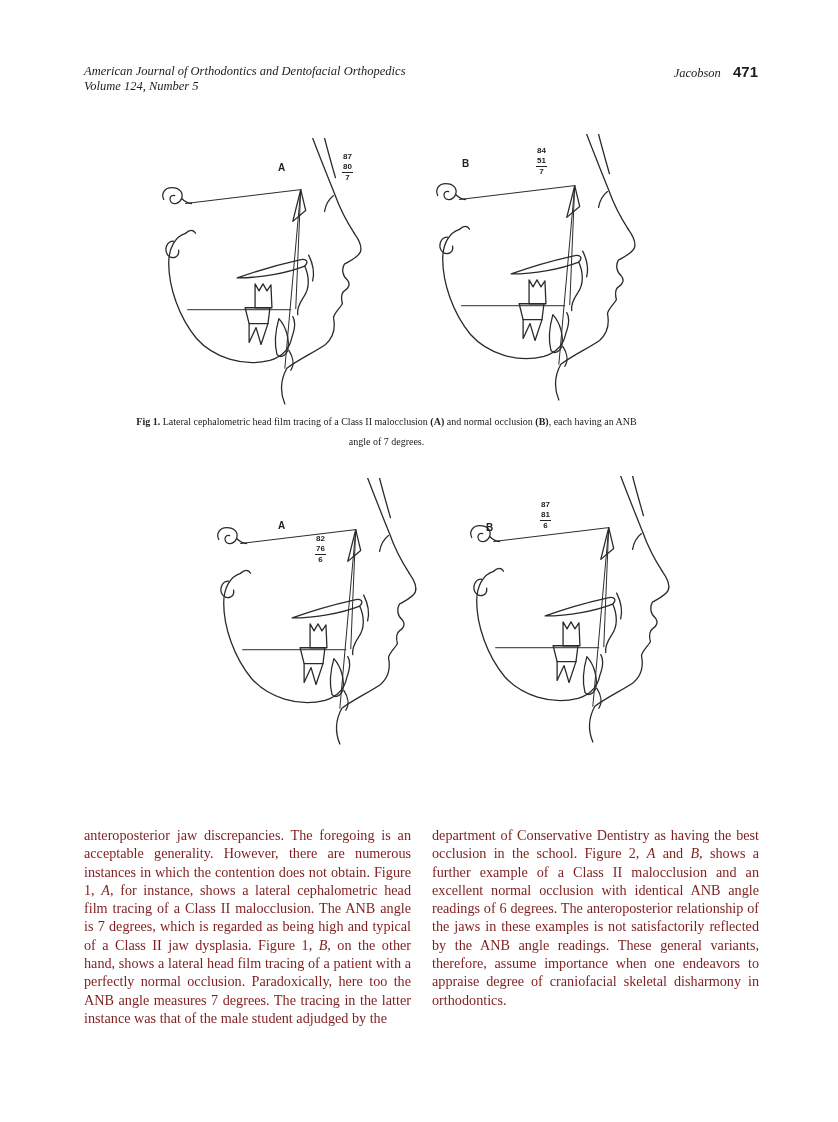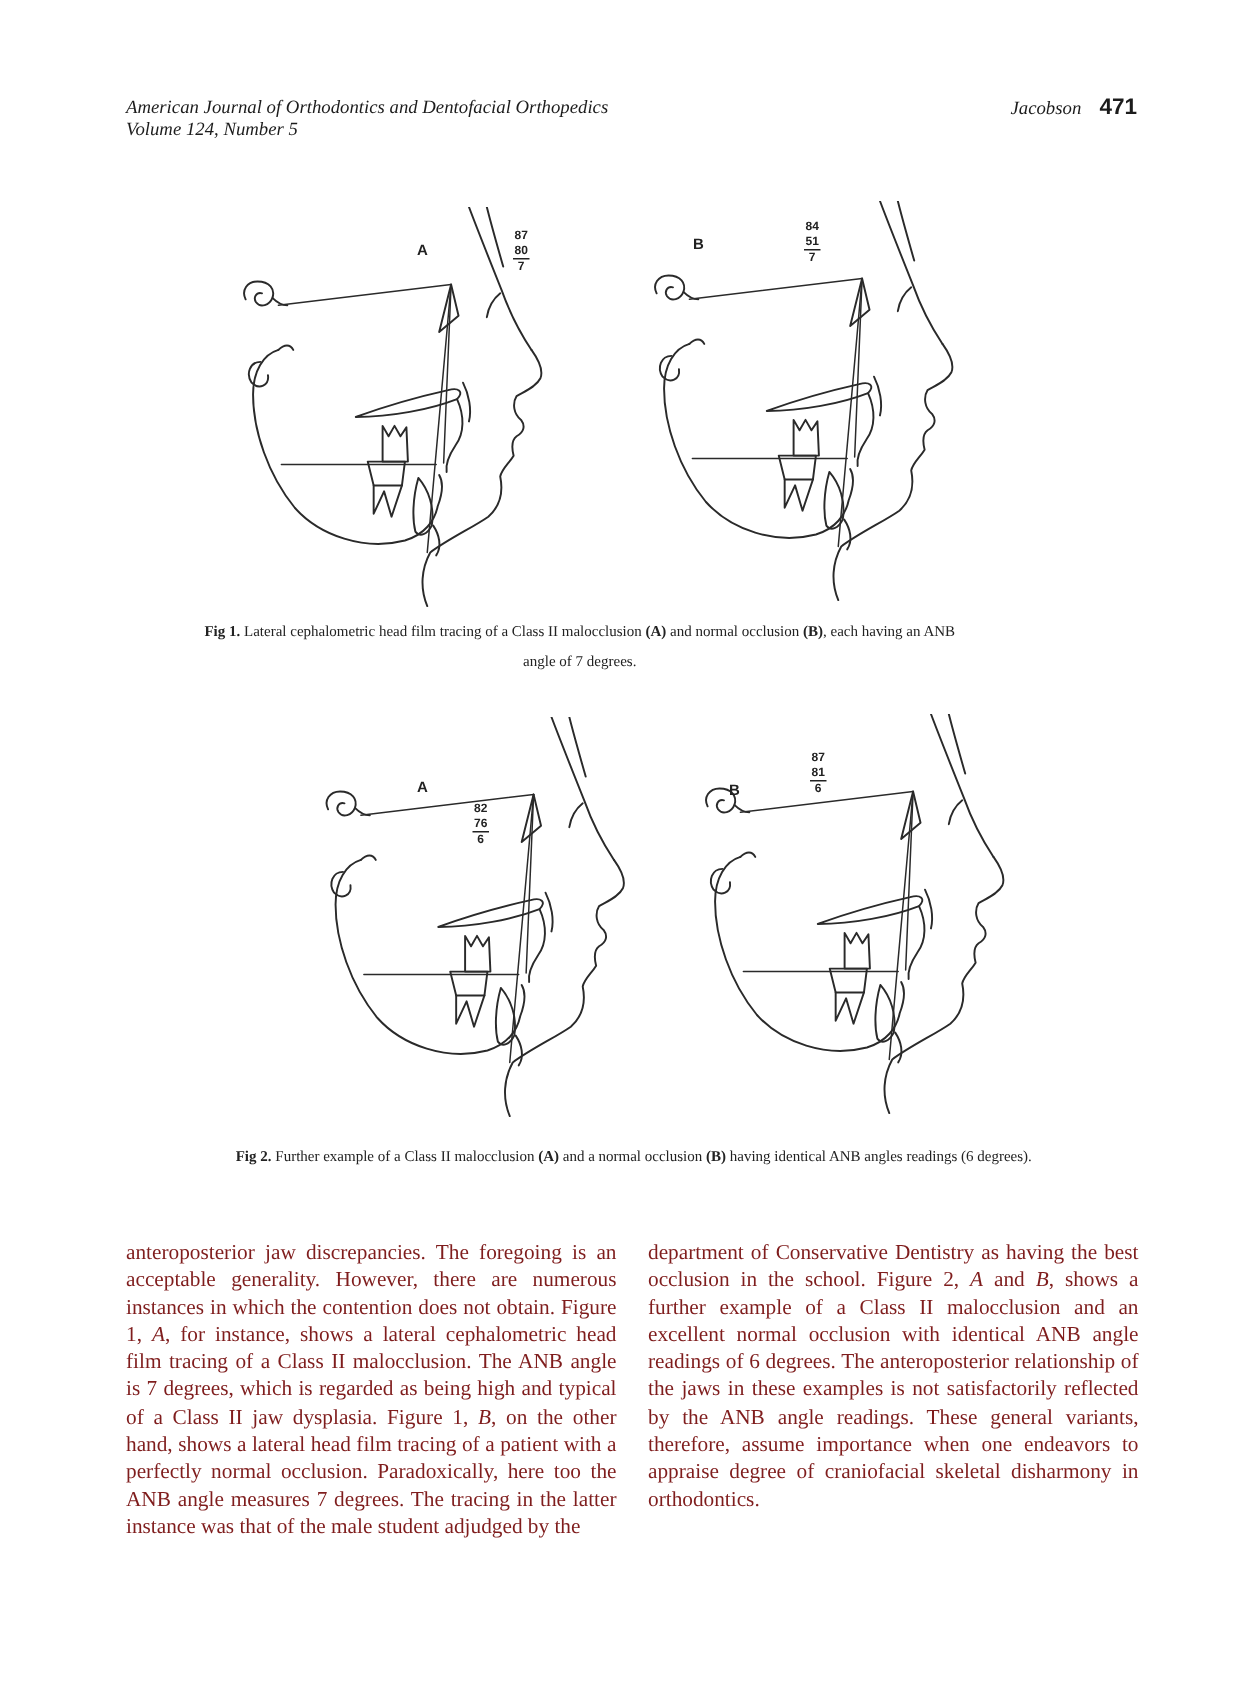--- a/index.html
+++ b/index.html
@@ -165,7 +165,6 @@
     </div>
   </div>
 
-  <div class="caption" style="left:134px;top:762px;width:577px;"><span class="b">Fig 2.</span><span>  Further example of a Class II malocclusion </span><span class="b">(A)</span><span> and a normal occlusion </span><span class="b">(B)</span><span> having identical ANB angles readings (6 degrees).</span></div>
 
   <div class="col" style="left:84px;">
     <p><span>anteroposterior jaw discrepancies. The foregoing is an acceptable generality. However, there are numerous instances in which the contention does not obtain. Figure 1, </span><span class="i">A</span><span>, for instance, shows a lateral cephalometric head film tracing of a Class II malocclusion. The ANB angle is 7 degrees, which is regarded as being high and typical of a Class II jaw dysplasia. Figure 1, </span><span class="i">B</span><span>, on the other hand, shows a lateral head film tracing of a patient with a perfectly normal occlusion. Paradoxically, here too the ANB angle measures 7 degrees. The tracing in the latter instance was that of the male student adjudged by the</span></p>

